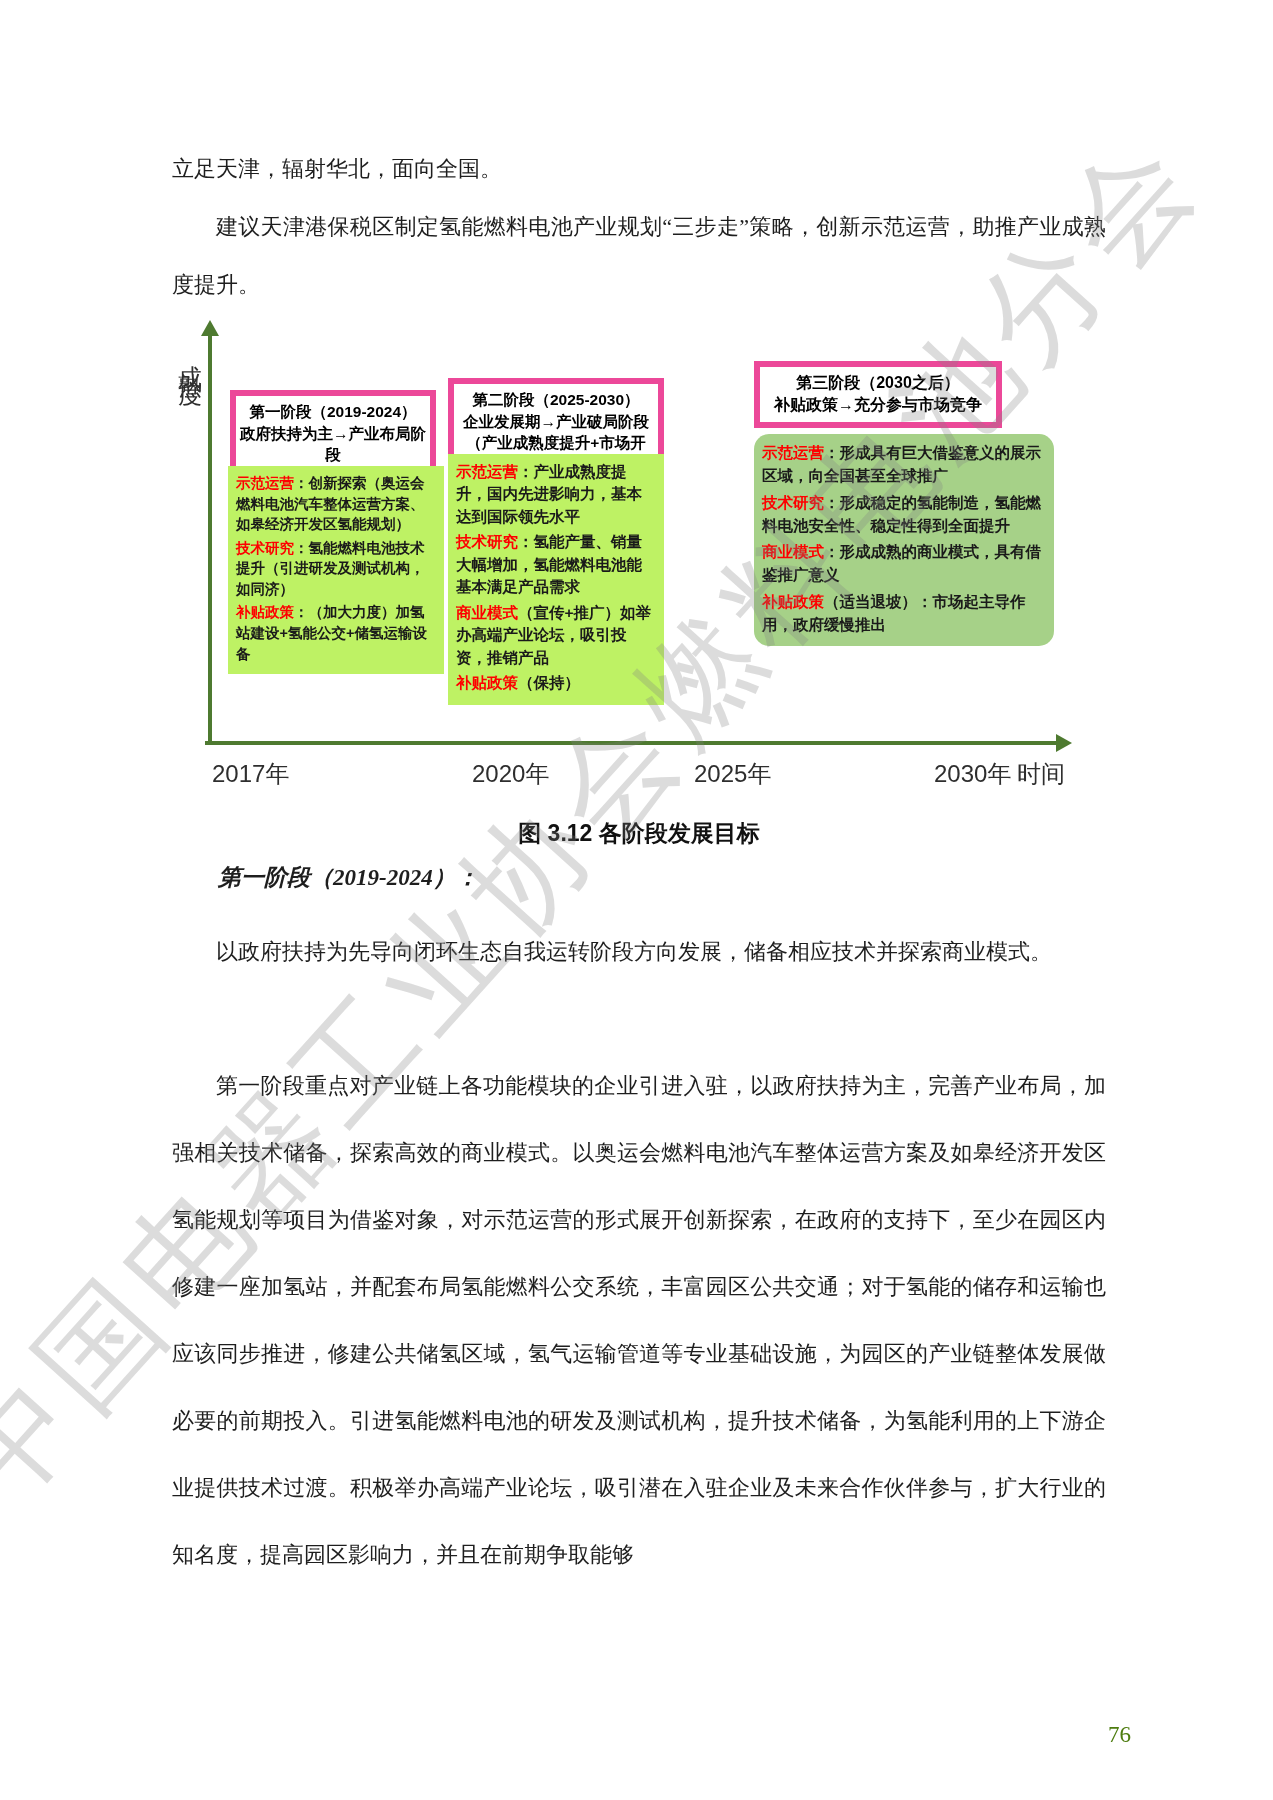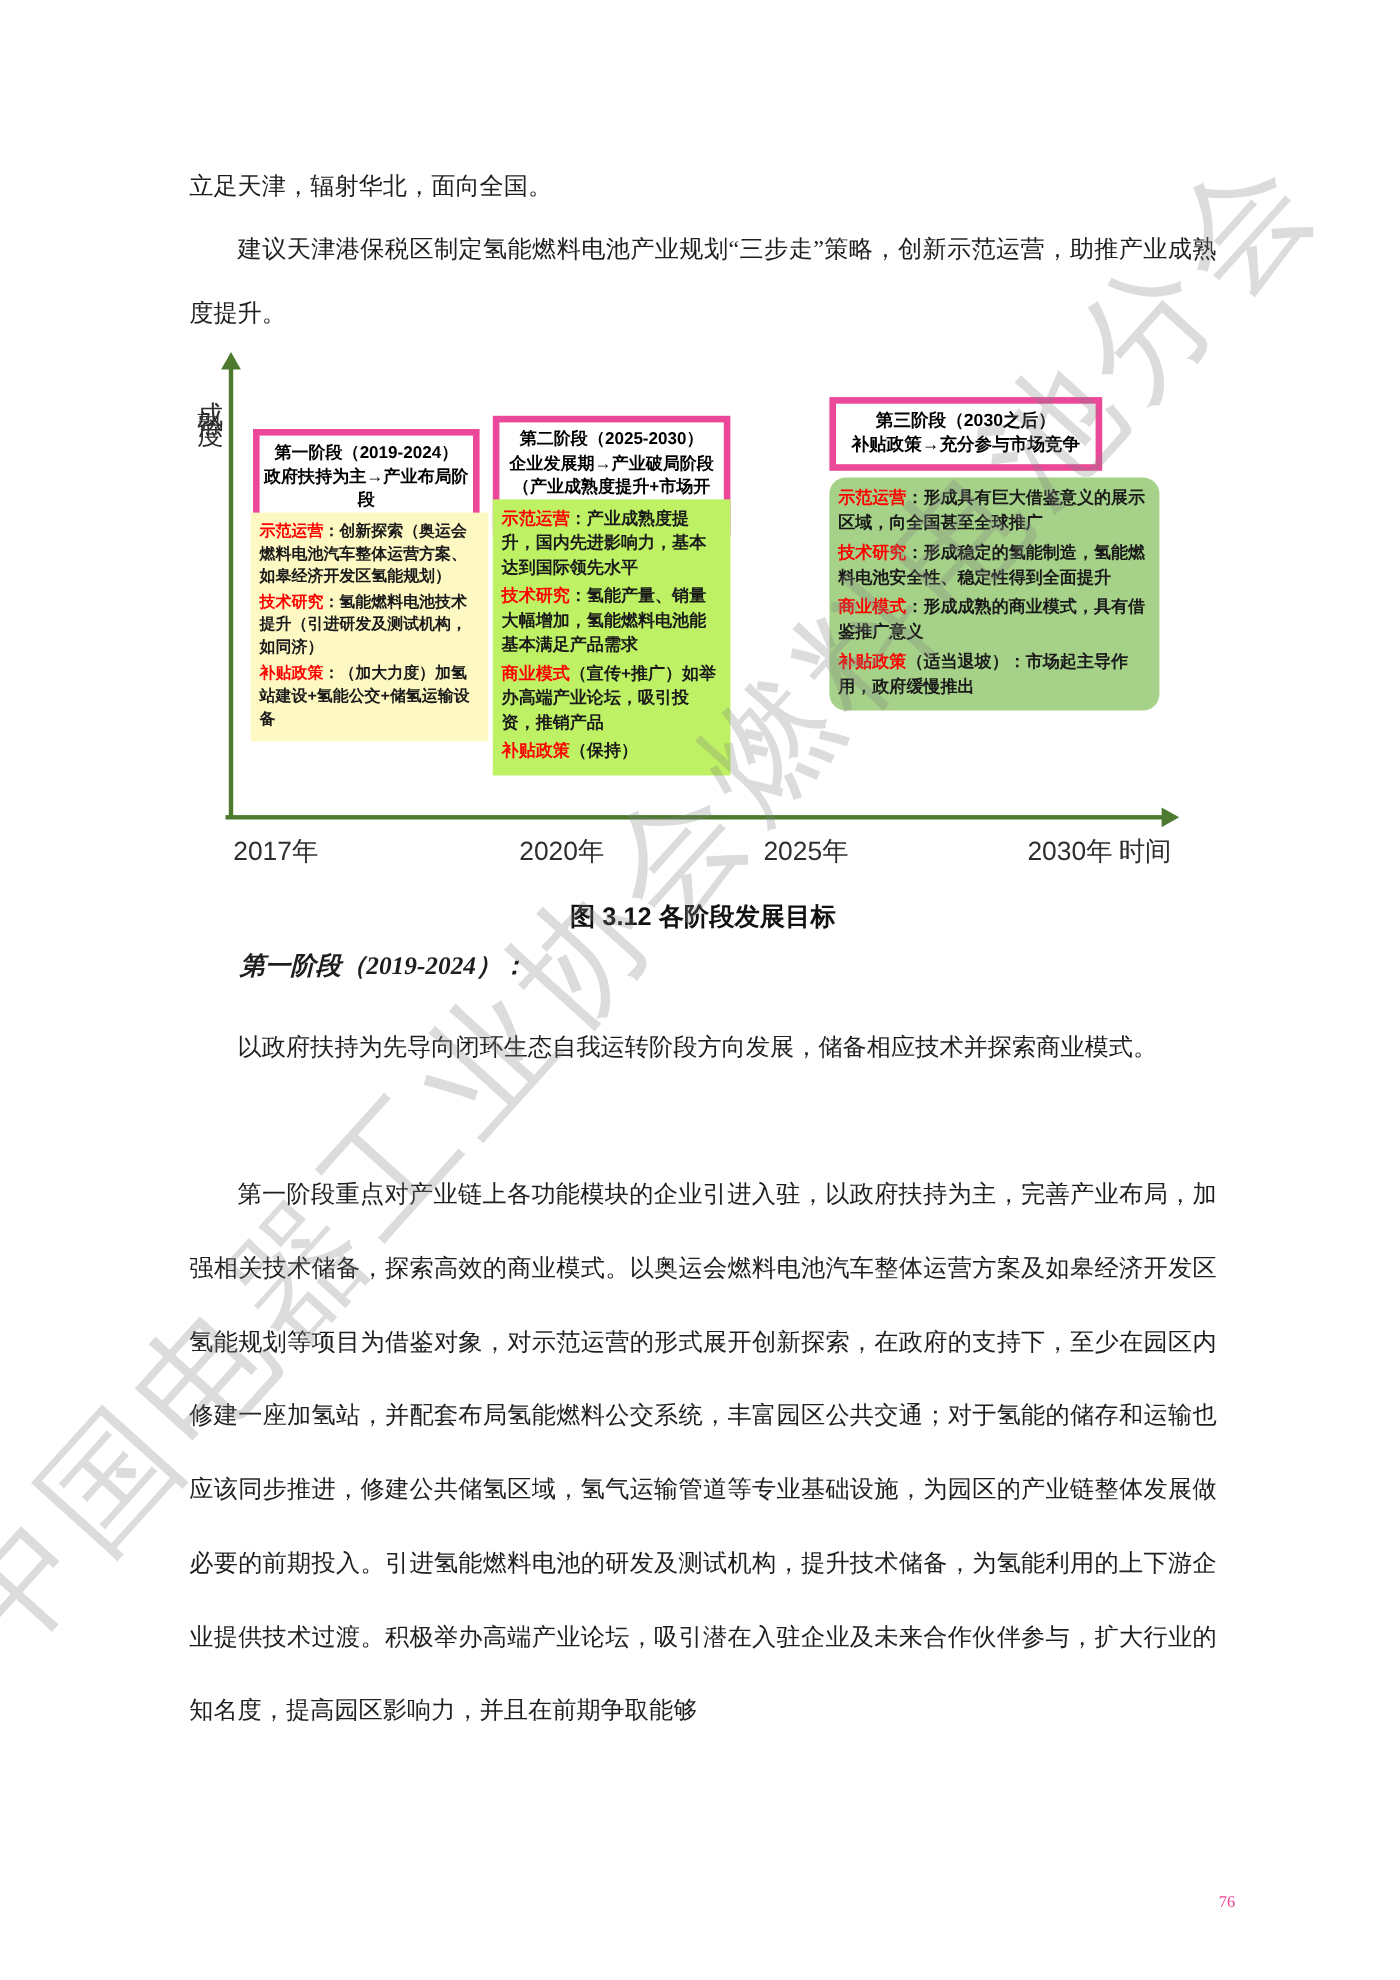--- a/index.html
+++ b/index.html
@@ -45,7 +45,7 @@
   .red-label { color:#fe0000; font-weight:bold; }
 
   #stage1-header { left:58px;  top:68px;  width:206px; font-size:15.5px; }
-  #stage1-body   { left:56px;  top:144px; width:216px; background:#fef9c3; font-size:14.5px; line-height:1.42; }
+  #stage1-body   { left:56px;  top:144px; width:216px; background:#bef264; font-size:14.5px; line-height:1.42; }
   #stage2-header { left:276px; top:56px;  width:216px; font-size:15.5px; }
   #stage2-body   { left:276px; top:132px; width:216px; background:#bef264; font-size:15.5px; line-height:1.45; }
   #stage3-header { left:582px; top:39px;  width:248px; font-size:16px; }

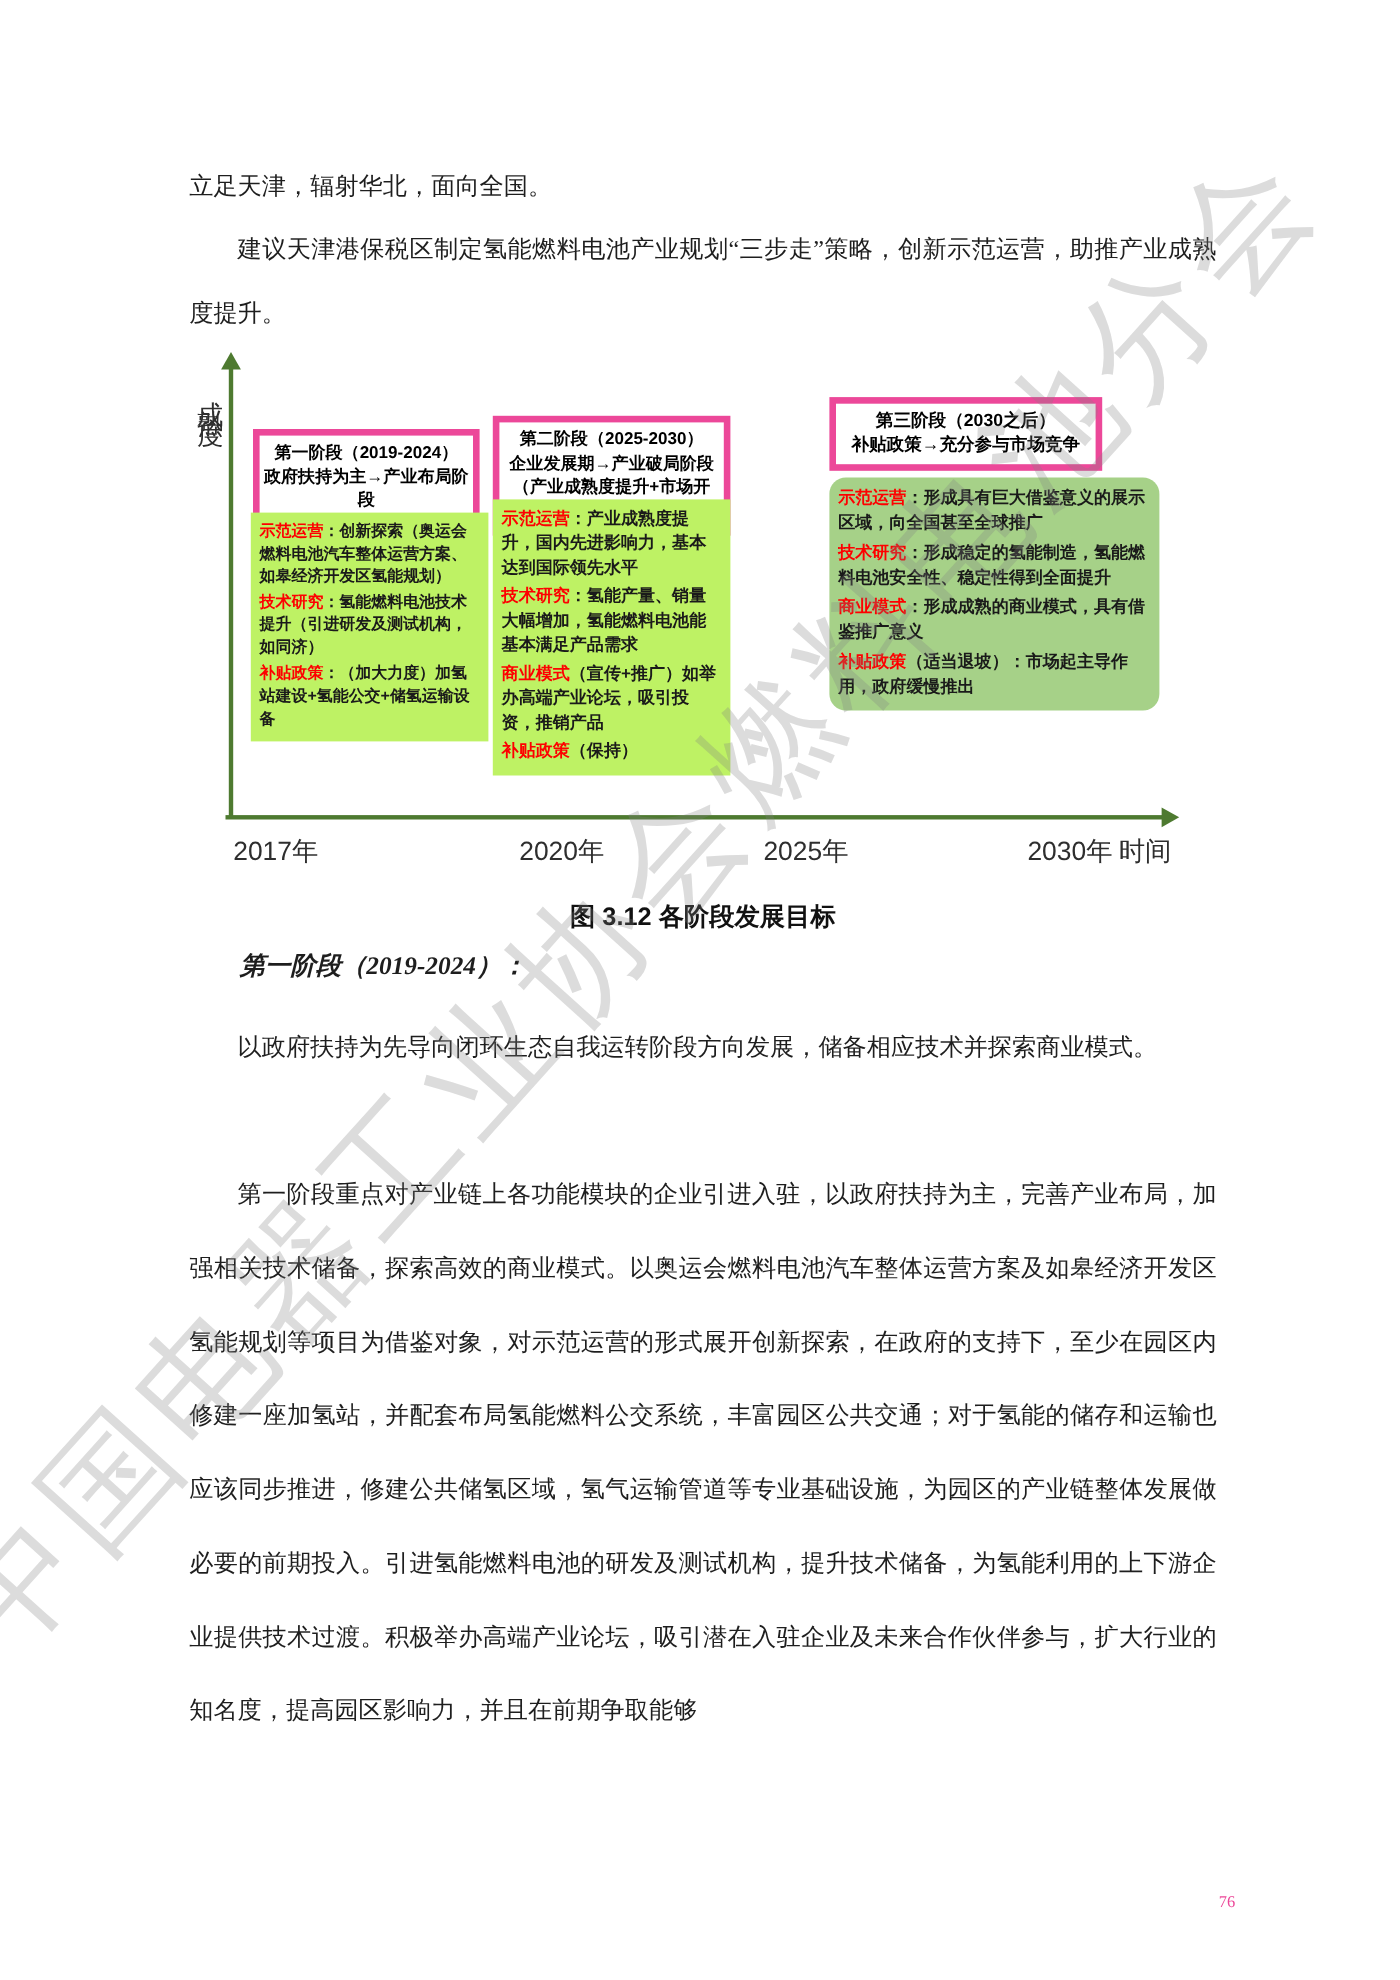--- a/index.html
+++ b/index.html
@@ -58,7 +58,7 @@
   #section-heading { left:172px; top:862px; width:934px;
     font-weight:bold; font-style:italic; font-size:23px; text-indent:2em; }
 
-  #page-number { left:1108px; top:1722px; font-size:15px; color:#ec4899; }
+  #page-number { left:1108px; top:1722px; font-size:23px; color:#4d7c0f; }
 
   #watermark {
     left:575px; top:820px; white-space:nowrap;

